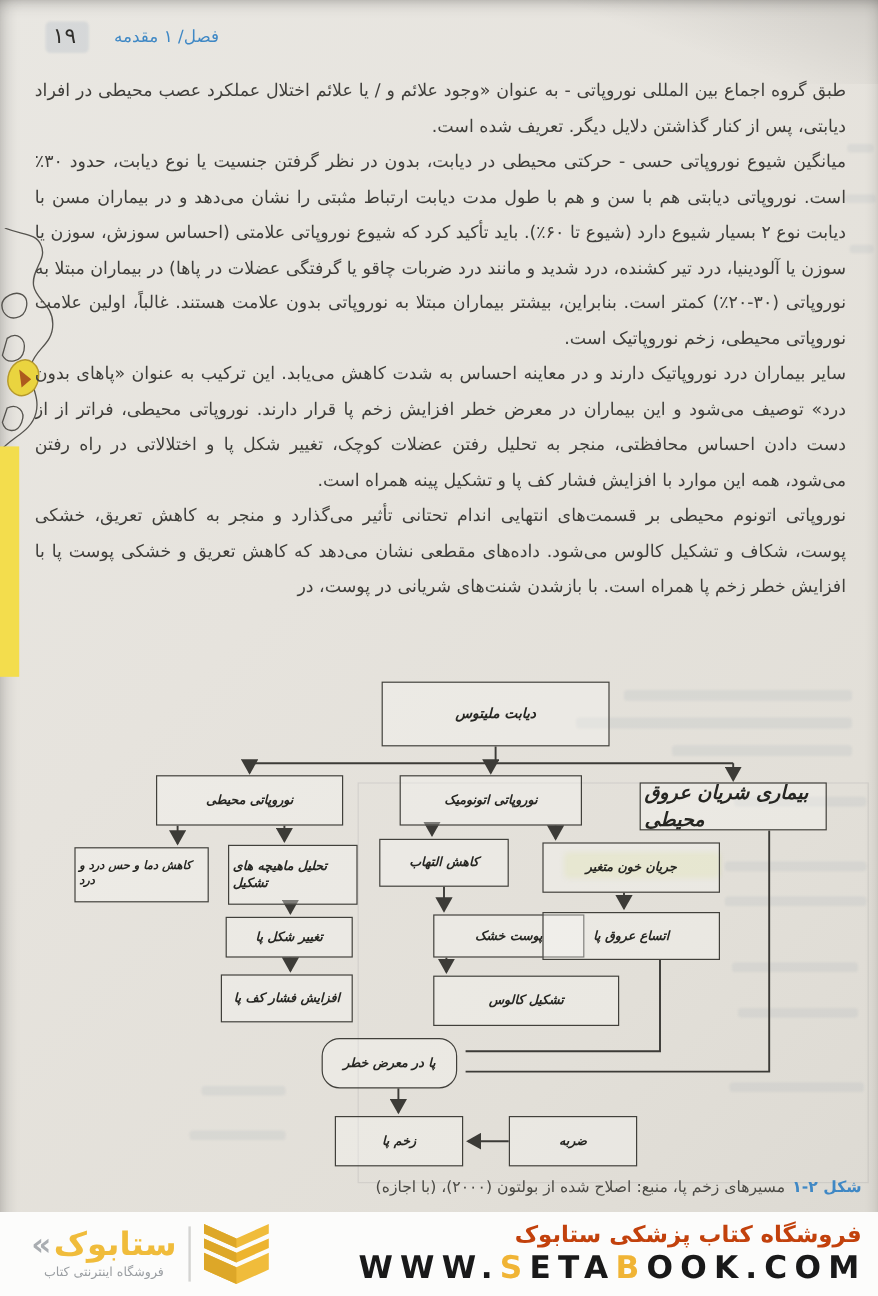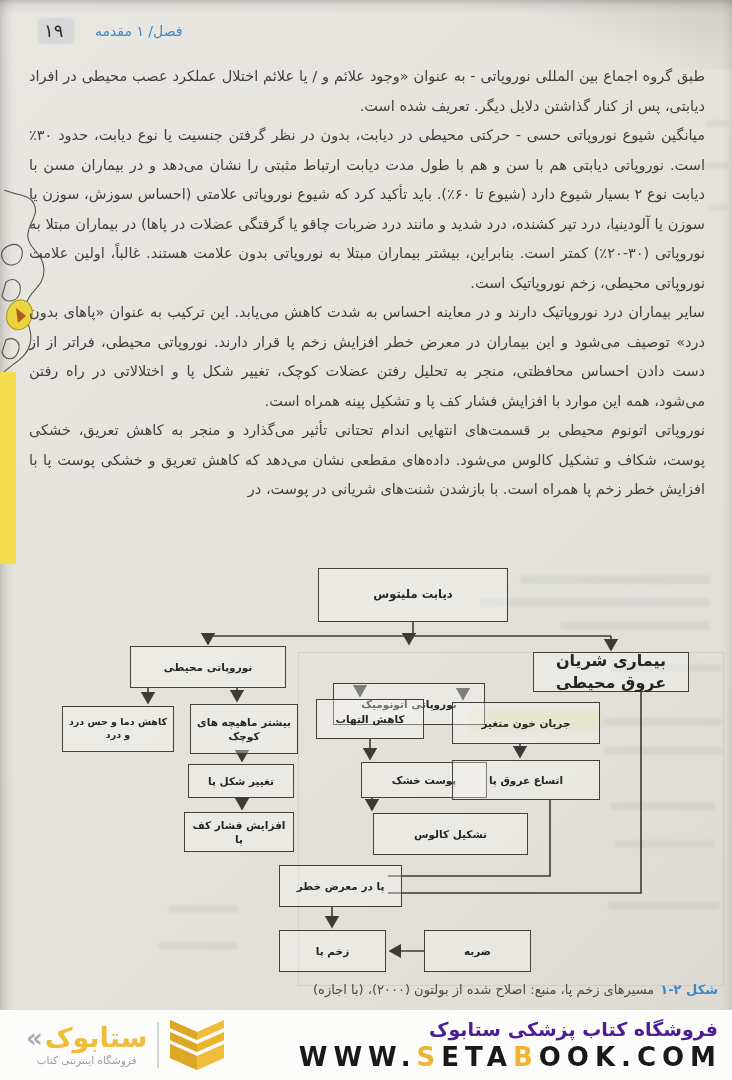--- a/index.html
+++ b/index.html
@@ -33,8 +33,8 @@
   
   .fbox{position:absolute;display:flex;align-items:center;justify-content:center;
     border:1.6px solid #41403b;background:rgba(250,249,245,.35);
-    font-size:10.5px;font-weight:bold;line-height:1.35;text-align:center;color:#262622;
-    direction:rtl;padding:1px 3px;box-sizing:border-box;}
+    font-size:10.5px;font-weight:bold;line-height:1.35;text-align:left;color:#262622;
+    direction:rtl;padding:1px 3px;box-sizing:border-box;font-style:italic;}
   .fb-a {left:318px;top:568px;width:190px;height:54px;font-size:11.5px;}
   .fb-b1{left:130px;top:646px;width:156px;height:42px;}
   .fb-b2{left:333px;top:646px;width:152px;height:42px;margin-top:37px;}

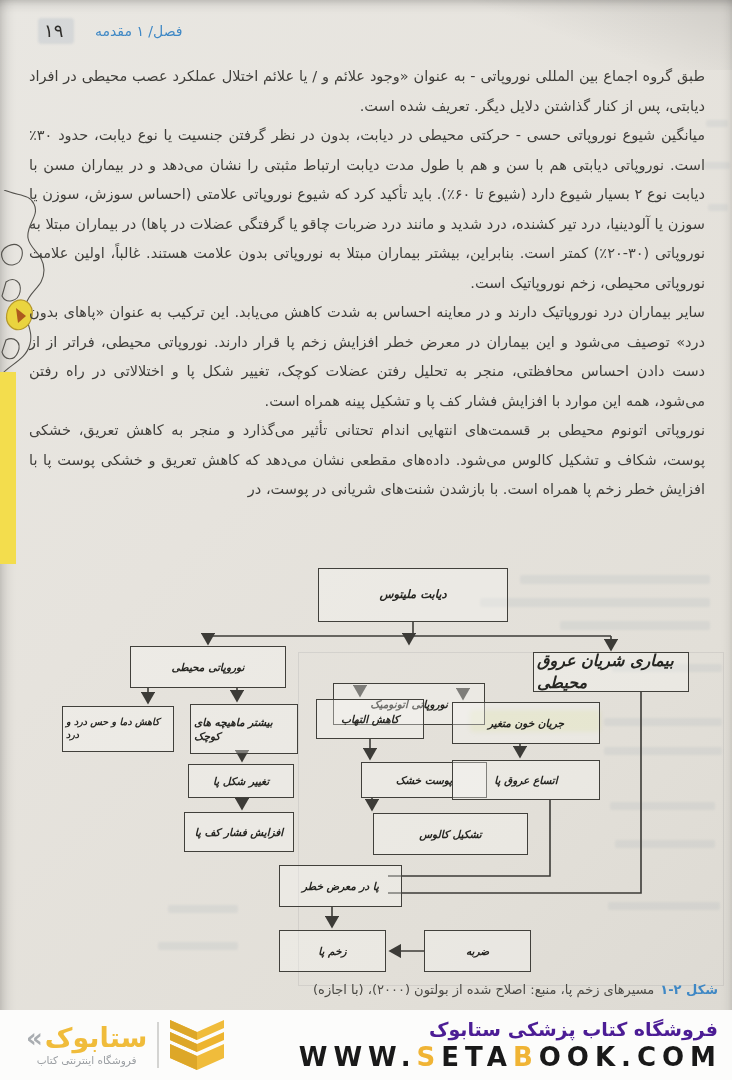--- a/index.html
+++ b/index.html
@@ -37,7 +37,7 @@
     direction:rtl;padding:1px 3px;box-sizing:border-box;font-style:italic;}
   .fb-a {left:318px;top:568px;width:190px;height:54px;font-size:11.5px;}
   .fb-b1{left:130px;top:646px;width:156px;height:42px;}
-  .fb-b2{left:333px;top:646px;width:152px;height:42px;margin-top:37px;}
+  .fb-b2{left:333px;top:646px;width:152px;height:42px;}
   .fb-b3{left:533px;top:652px;width:156px;height:40px;font-size:16px;}
   .fb-c1{left:62px; top:706px;width:112px;height:46px;font-size:9.5px;}
   .fb-c2{left:190px;top:704px;width:108px;height:50px;}

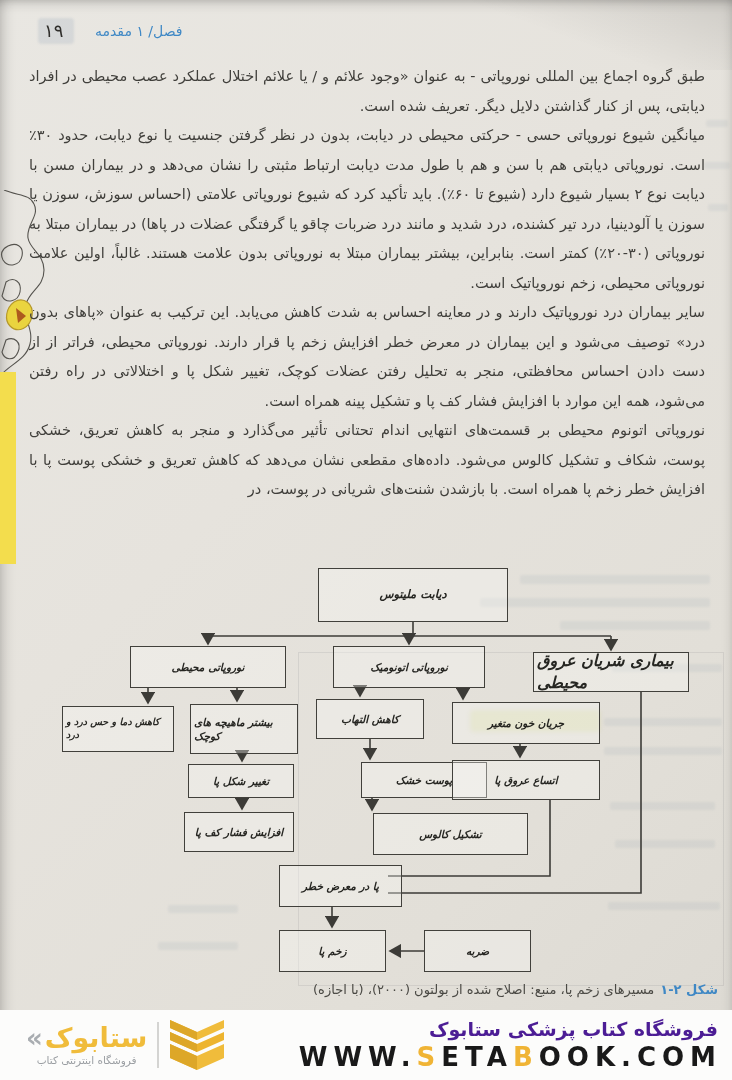--- a/index.html
+++ b/index.html
@@ -154,7 +154,7 @@
   <div class="fbox fb-b2">نوروپاتی اتونومیک</div>
   <div class="fbox fb-b3">بیماری شریان عروق محیطی</div>
   <div class="fbox fb-c1">کاهش دما و حس درد و درد</div>
-  <div class="fbox fb-c2">بیشتر ماهیچه های کوچک</div>
+  <div class="fbox fb-c2">تحلیل ماهیچه های تشکیل</div>
   <div class="fbox fb-c3">کاهش التهاب</div>
   <div class="fbox fb-c4">جریان خون متغیر</div>
   <div class="fbox fb-d1">تغییر شکل پا</div>

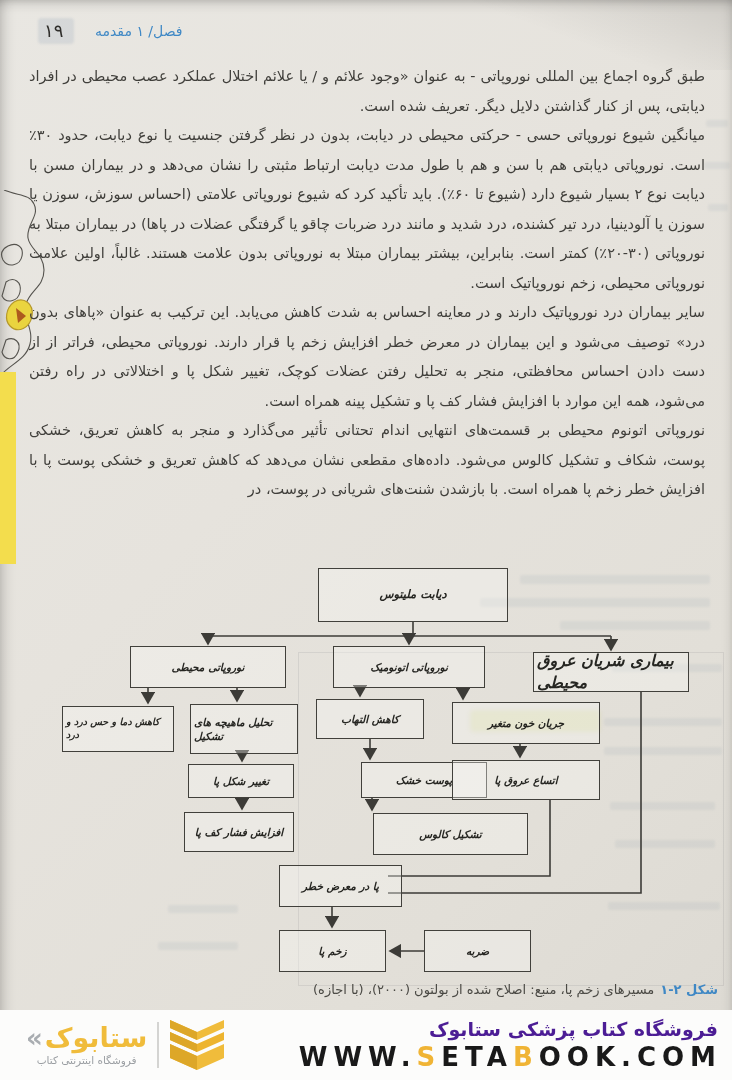--- a/index.html
+++ b/index.html
@@ -47,7 +47,7 @@
   .fb-d2{left:316px;top:762px;width:126px;height:36px;margin-left:45px;}
   .fb-d3{left:452px;top:760px;width:148px;height:40px;}
   .fb-e1{left:184px;top:812px;width:110px;height:40px;}
-  .fb-e2{left:373px;top:813px;width:155px;height:42px;}
+  .fb-e2{left:361px;top:813px;width:155px;height:42px;}
   .fb-f {left:279px;top:865px;width:123px;height:42px;}
   .fb-g {left:279px;top:930px;width:107px;height:42px;}
   .fb-h {left:424px;top:930px;width:107px;height:42px;}

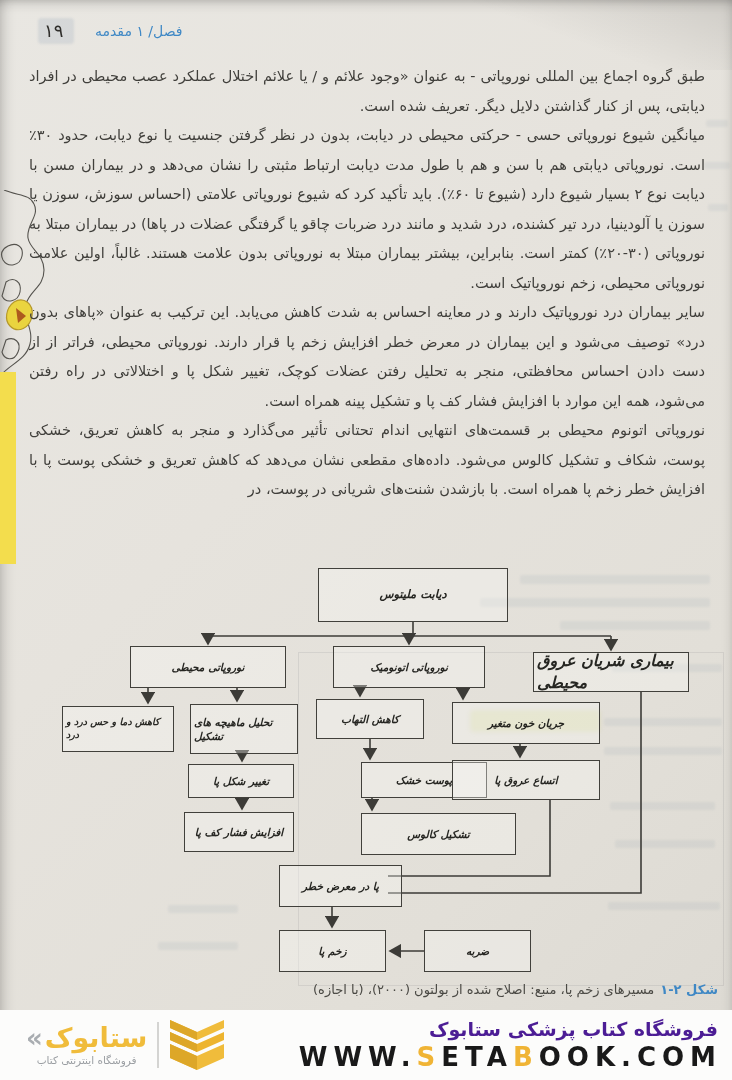--- a/index.html
+++ b/index.html
@@ -48,7 +48,7 @@
   .fb-d3{left:452px;top:760px;width:148px;height:40px;}
   .fb-e1{left:184px;top:812px;width:110px;height:40px;}
   .fb-e2{left:361px;top:813px;width:155px;height:42px;}
-  .fb-f {left:279px;top:865px;width:123px;height:42px;}
+  .fb-f {left:268px;top:865px;width:113px;height:42px;border-radius:15px;}
   .fb-g {left:279px;top:930px;width:107px;height:42px;}
   .fb-h {left:424px;top:930px;width:107px;height:42px;}
   .connectors{position:absolute;left:0;top:0;pointer-events:none;}

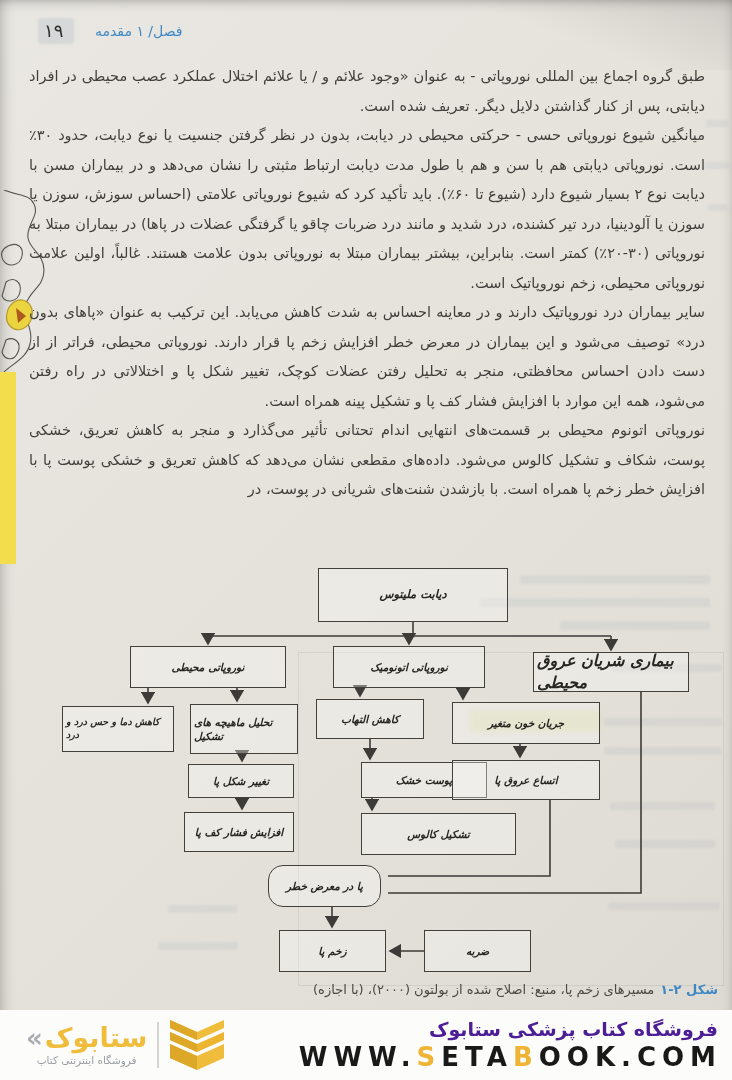--- a/index.html
+++ b/index.html
@@ -67,7 +67,7 @@
   .logo-sub{color:#9a9ea2;font-size:10.5px;margin-top:4px;direction:rtl;}
   .logo-divider{width:1.5px;height:46px;background:#d4d4d2;}
   .footer-right{text-align:right;}
-  .store-name{direction:rtl;font-size:19px;font-weight:600;color:#4c1d95;margin:0 4px 2px 0;}
+  .store-name{direction:rtl;font-size:19px;font-weight:600;color:#c2410c;margin:0 4px 2px 0;}
   .site{direction:ltr;font-size:26px;font-weight:bold;color:#191919;letter-spacing:6px;white-space:nowrap;}
   .site .yl{color:#f0b435;}
 </style>

